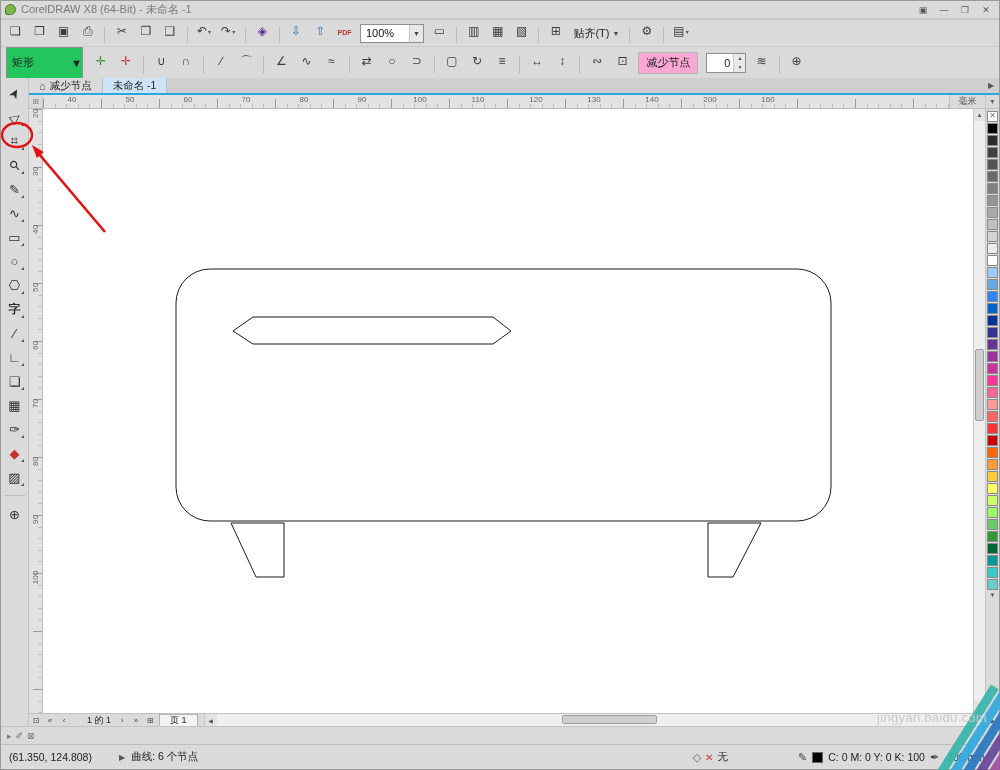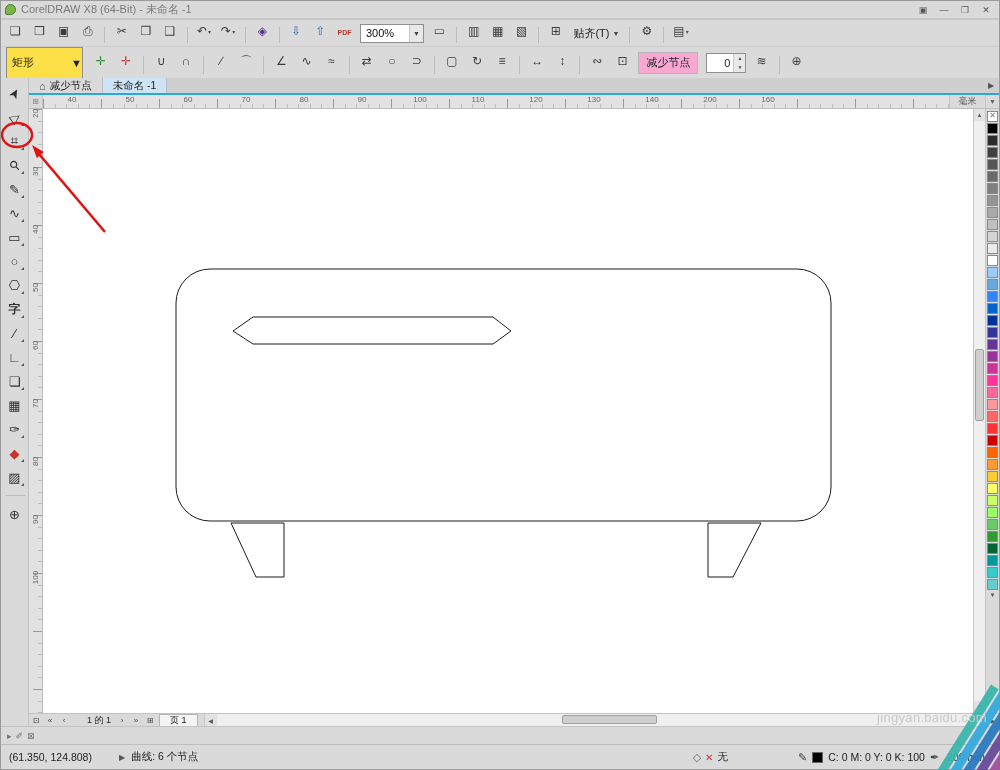--- a/index.html
+++ b/index.html
@@ -237,7 +237,7 @@
       
     </span>
     <div class="combo" data-name="zoom-level-combo">
-      <span class="combo-text" data-name="zoom-level-value">300%</span>
+      <span class="combo-text" data-name="zoom-level-value">100%</span>
       <span class="combo-caret" data-name="chevron-down-icon">▼</span>
     </div>
     <span>

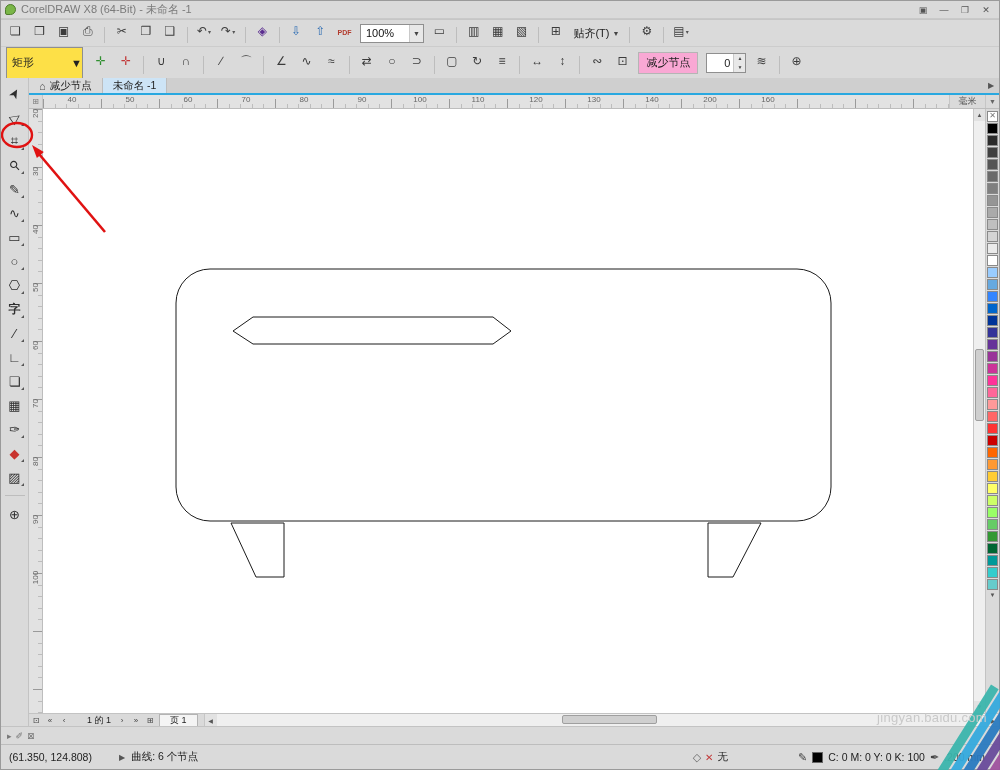--- a/index.html
+++ b/index.html
@@ -36,7 +36,7 @@
 
   
   .propbar{height:32px;display:flex;align-items:center;padding:0 5px;background:#dadada;border-top:1px solid #cccccc;flex:0 0 32px;gap:1px;}
-  .preset-combo{display:flex;align-items:center;height:32px;background:#fde047;border:1px solid #8f8f8f;margin-right:6px;}
+  .preset-combo{display:flex;align-items:center;height:32px;background:#22c55e;border:1px solid #8f8f8f;margin-right:6px;}
   .preset-combo .combo-text{min-width:64px;padding:0 5px;}
   .pbtn{position:relative;min-width:22px;height:22px;display:flex;align-items:center;justify-content:center;color:#3b3b3b;font-size:12px;border:1px solid transparent;}
   .pbtn[data-name="separator"]{min-width:7px;width:7px;pointer-events:none;border:none;}

